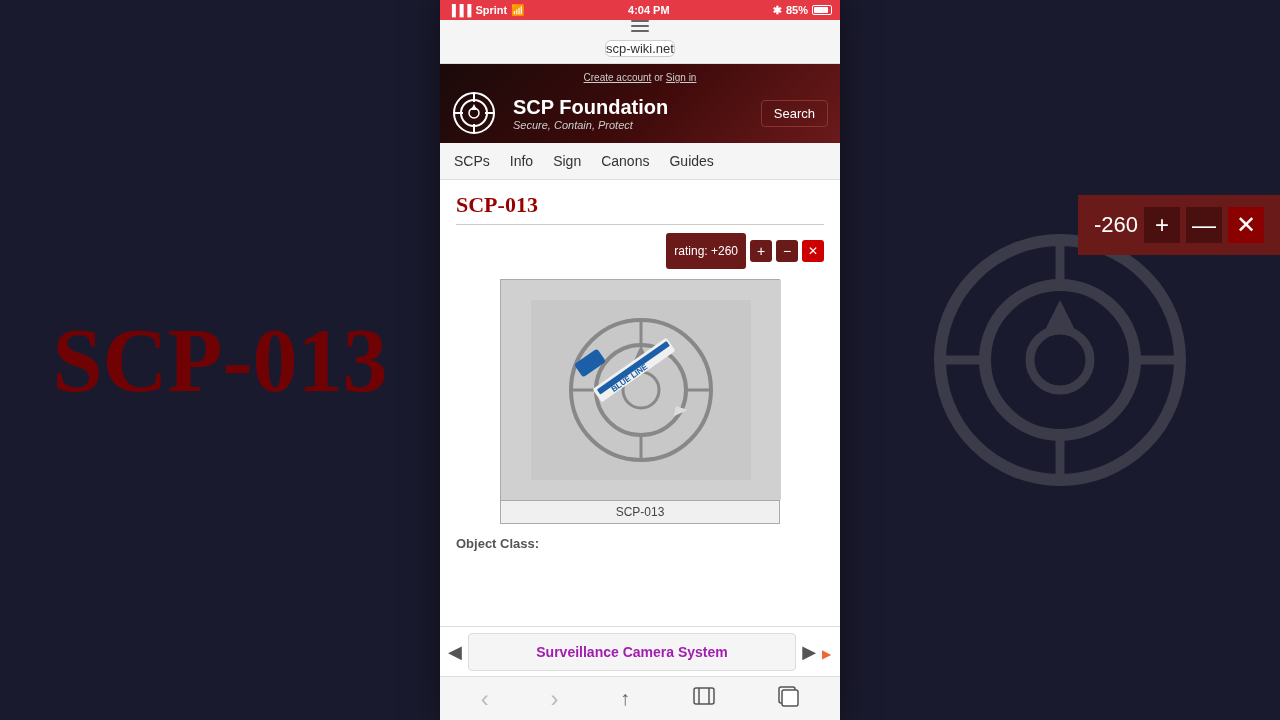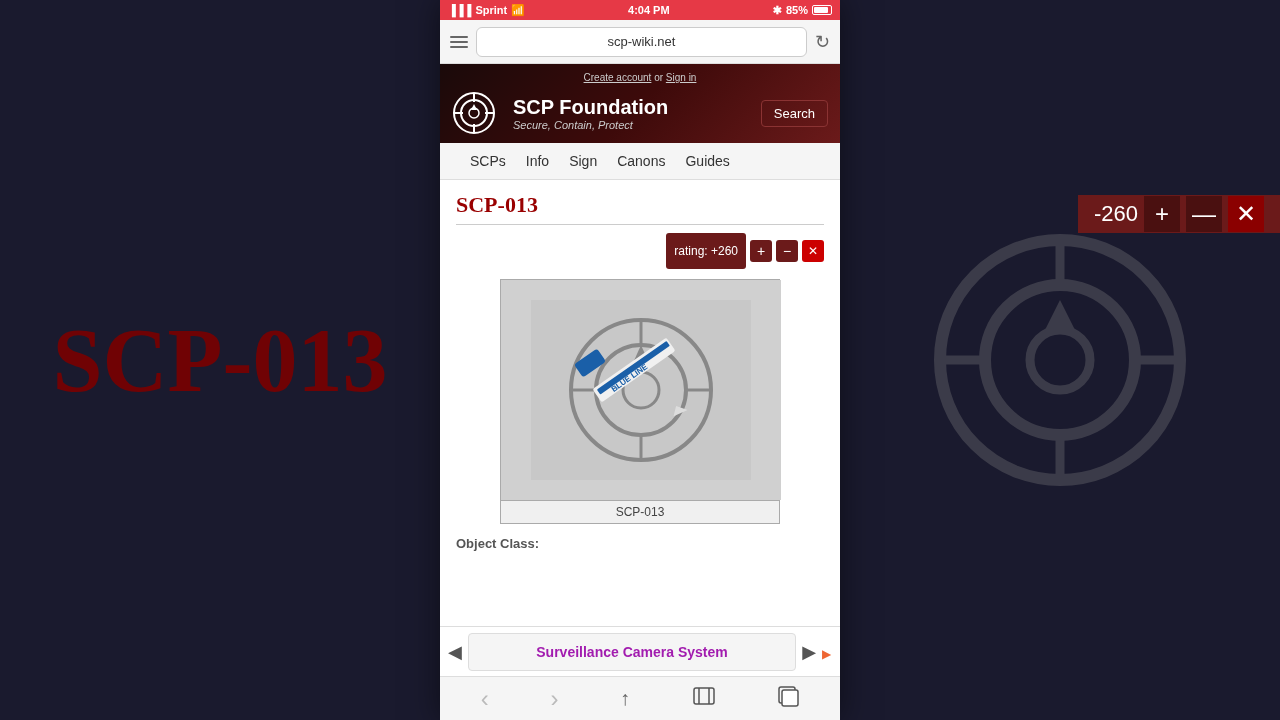--- a/index.html
+++ b/index.html
@@ -120,6 +120,7 @@
       padding: 0 10px;
       gap: 8px;
       flex-shrink: 0;
+      flex-direction: column;
     }
 
     .hamburger-icon {

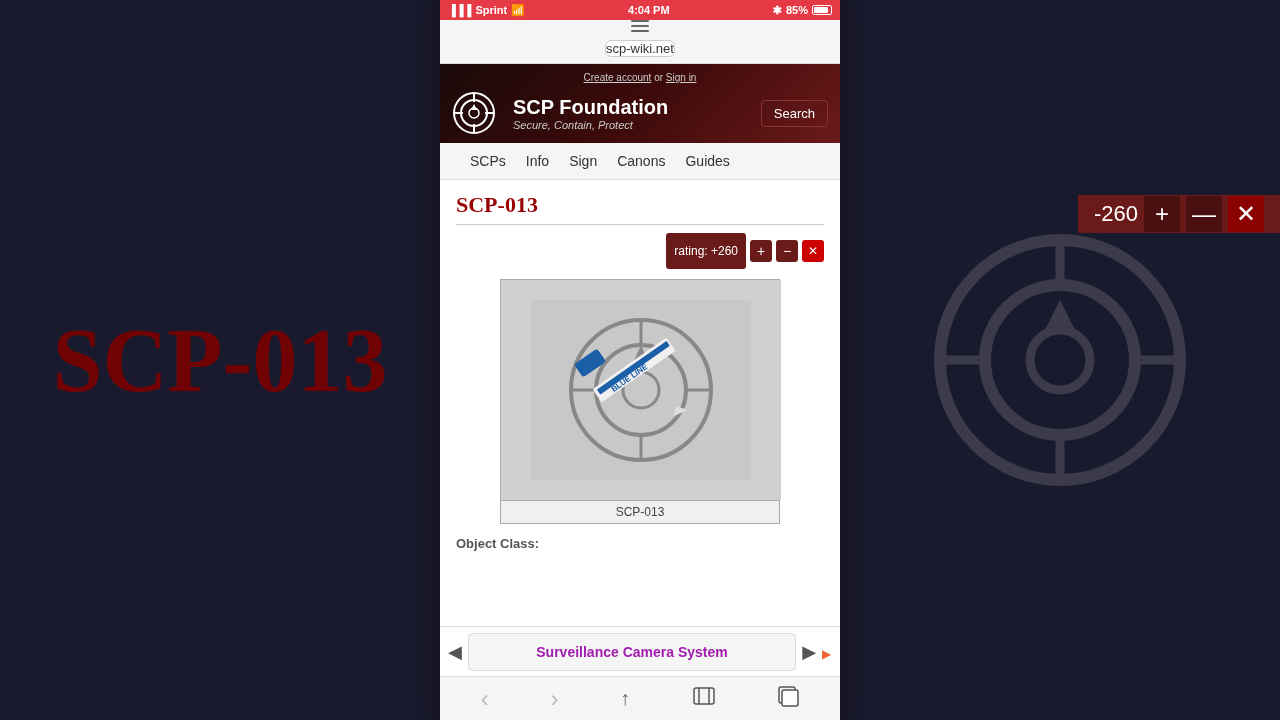--- a/index.html
+++ b/index.html
@@ -233,7 +233,7 @@
       border-bottom: 1px solid #ddd;
       display: flex;
       align-items: center;
-      padding: 0 20px;
+      padding: 0 4px;
       flex-shrink: 0;
     }
 

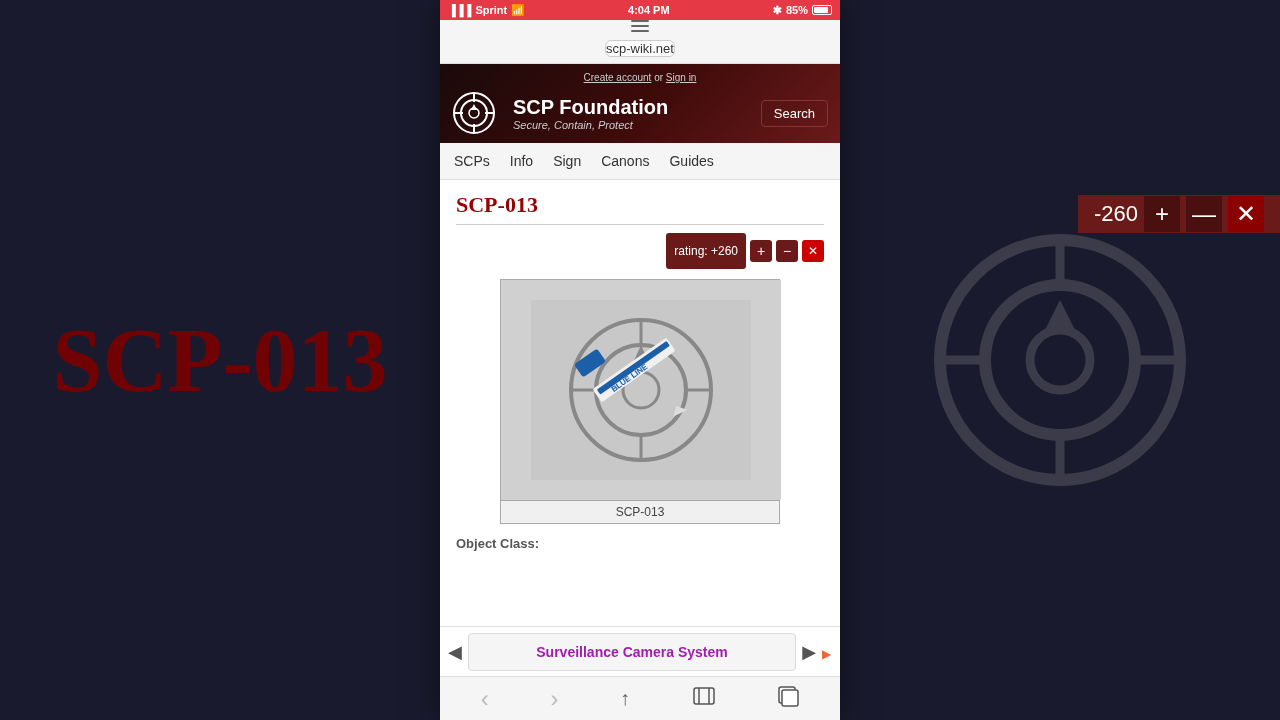--- a/index.html
+++ b/index.html
@@ -414,7 +414,7 @@
       top: 195px;
       background: #6b1a1a;
       color: white;
-      padding: 1px 16px;
+      padding: 12px 16px;
       display: flex;
       align-items: center;
       gap: 6px;

